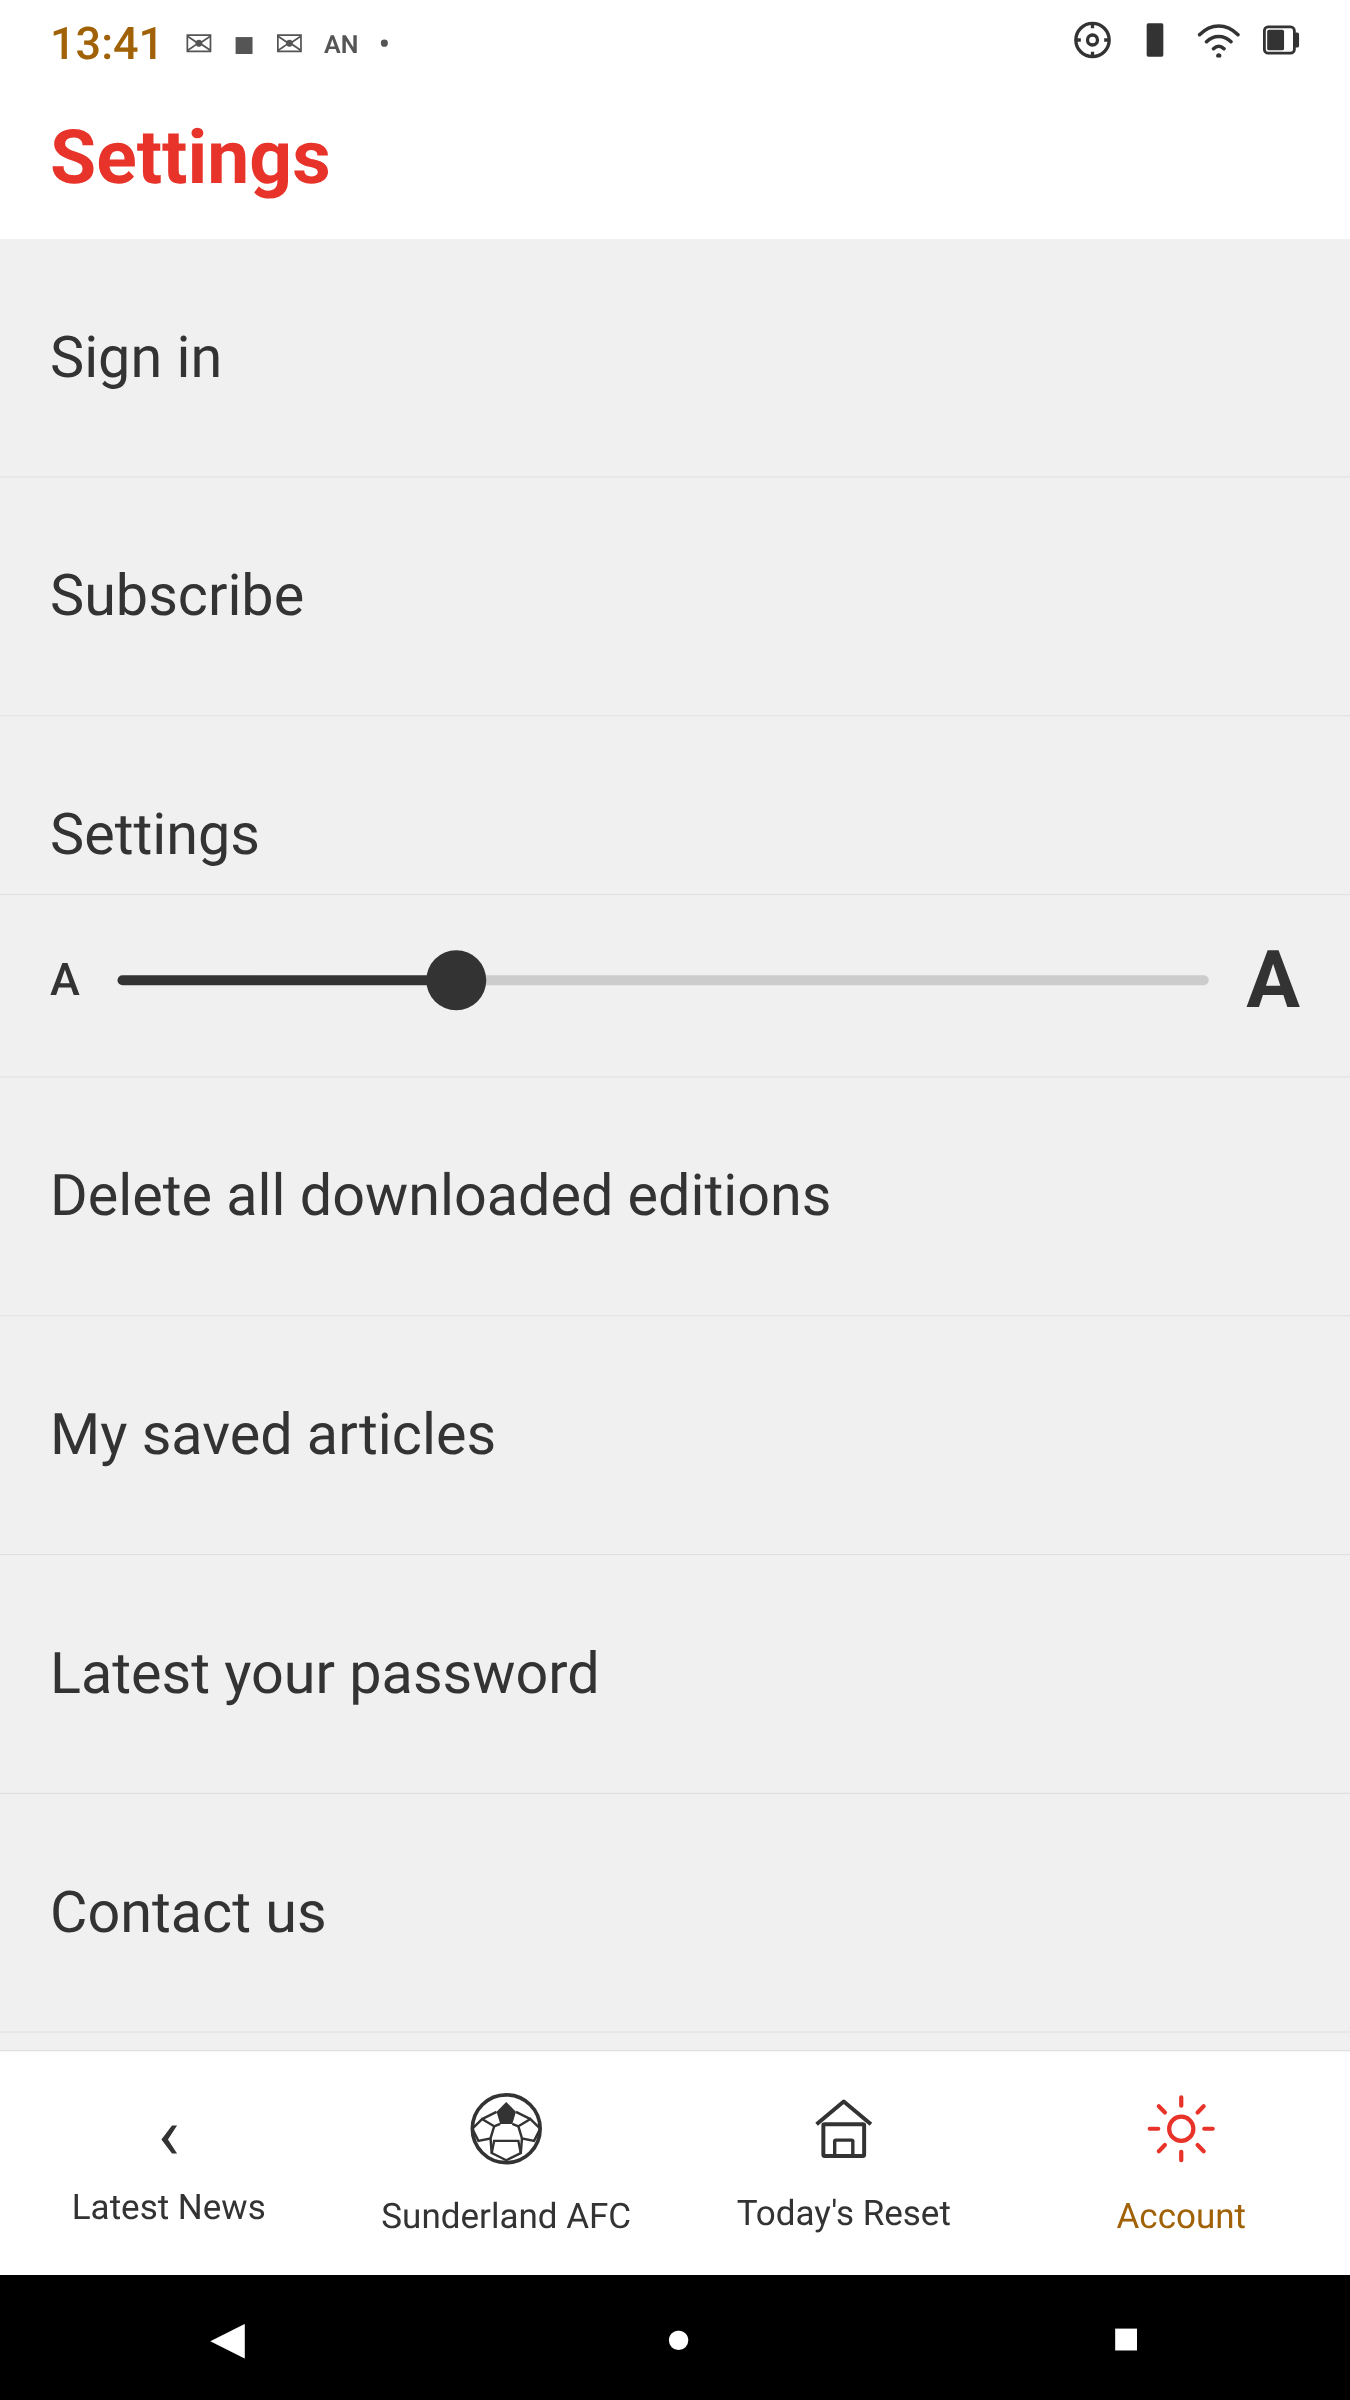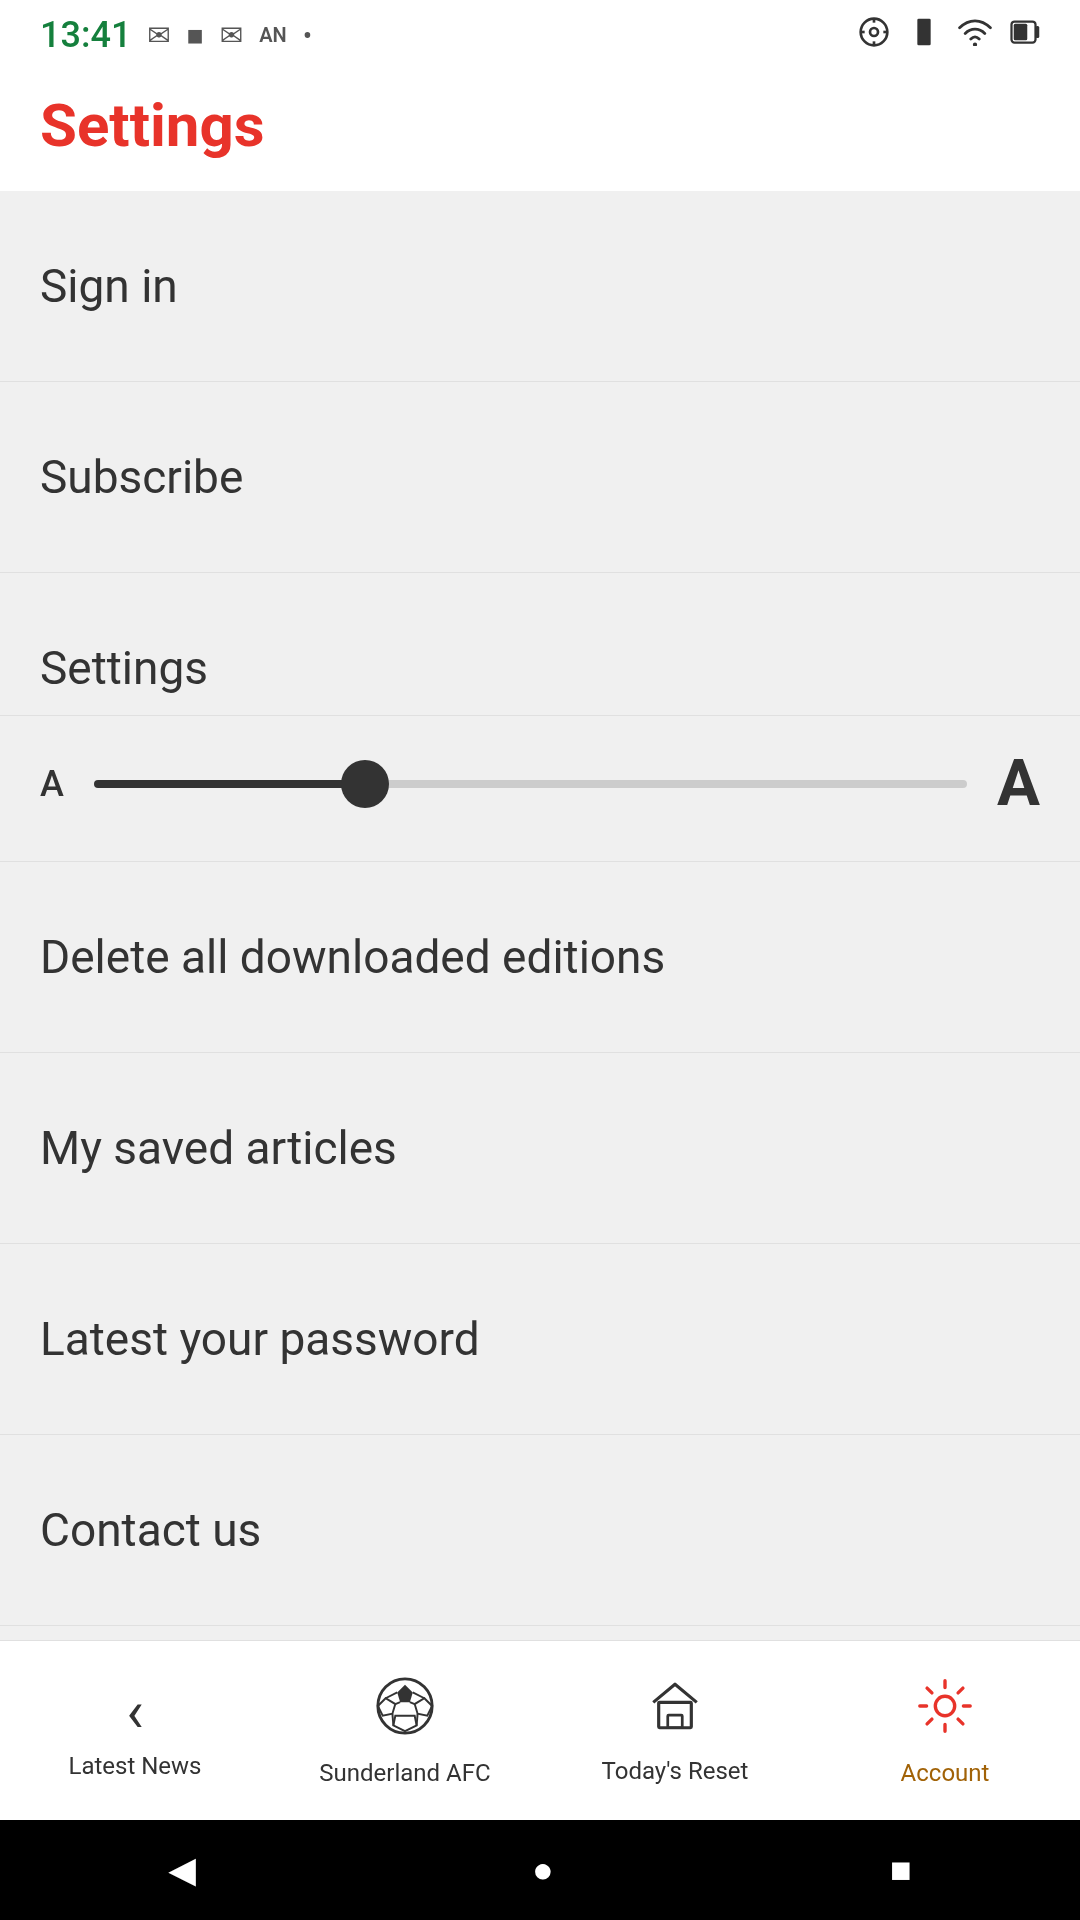--- a/index.html
+++ b/index.html
@@ -39,7 +39,7 @@
     .status-time {
       font-size: 36px;
       font-weight: 500;
-      color: #15803d;
+      color: #a16207;
     }
 
     .status-icon {

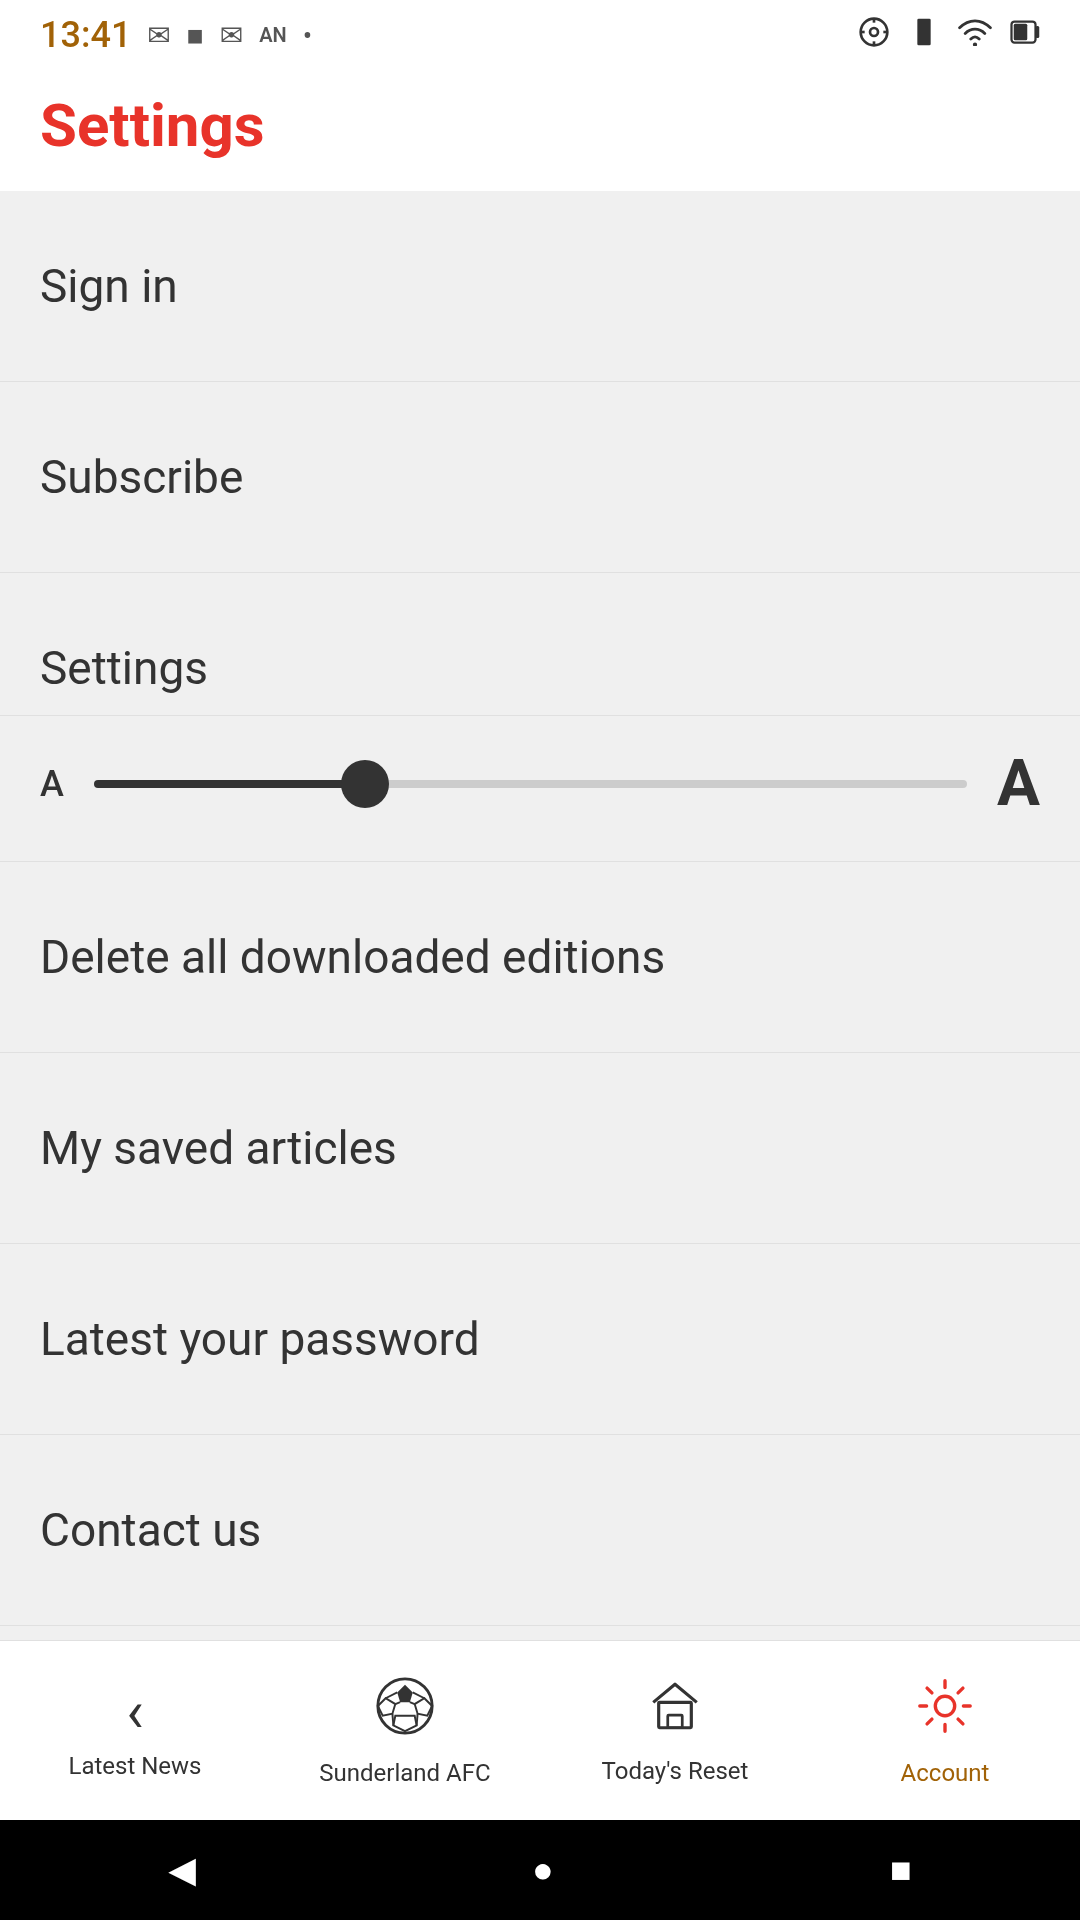--- a/index.html
+++ b/index.html
@@ -169,7 +169,7 @@
     }
 
     .nav-label {
-      font-size: 24px;
+      font-size: 28px;
       color: #333333;
       text-align: left;
     }

